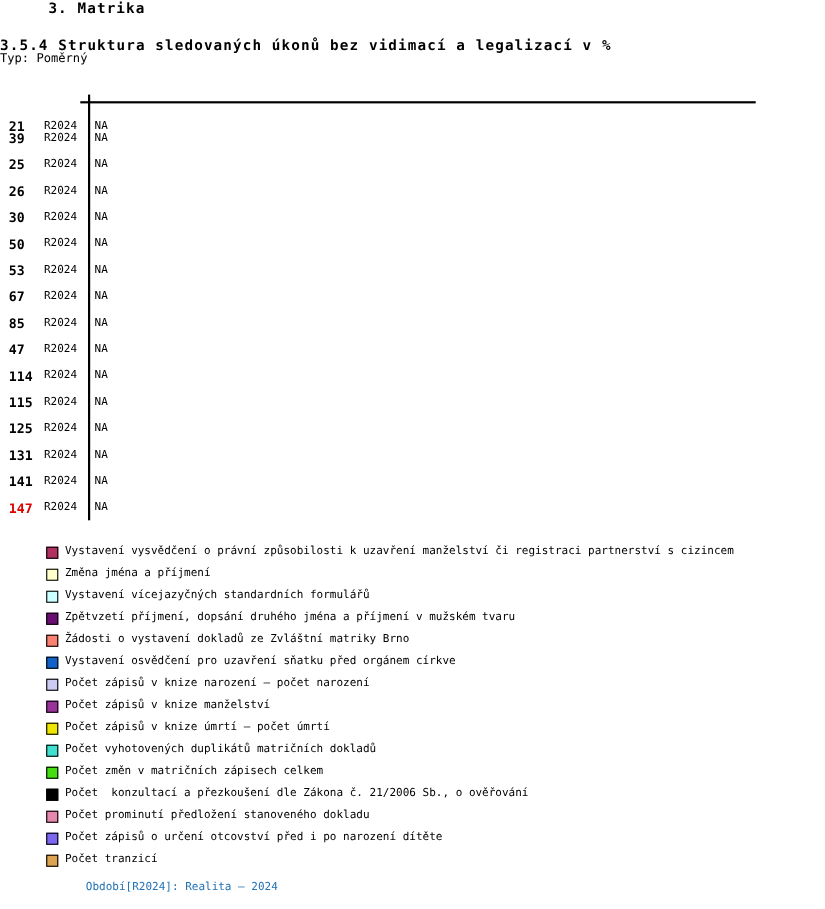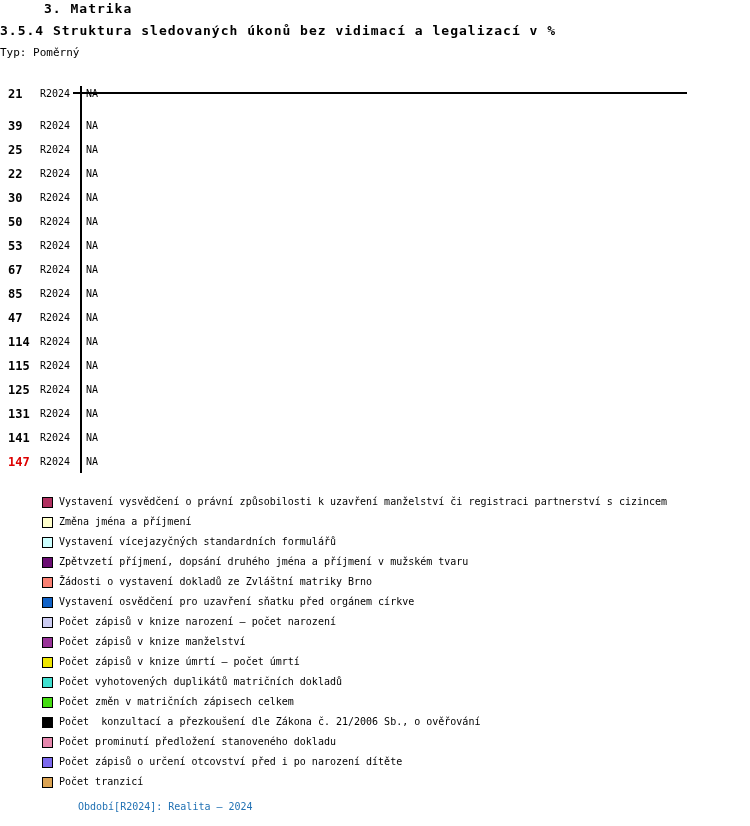--- a/index.html
+++ b/index.html
@@ -10,7 +10,7 @@
   }
   
   .title1{position:absolute;left:0px;top:1px;font-size:13px;font-weight:bold;letter-spacing:1px;white-space:pre;padding-left:44px;}
-  .title2{position:absolute;left:0px;top:23px;font-size:13px;font-weight:bold;letter-spacing:1px;white-space:pre;}
+  .title2{position:absolute;left:0px;top:34px;font-size:13px;font-weight:bold;letter-spacing:1px;white-space:pre;}
   .subtitle{position:absolute;left:0px;top:46px;font-size:11px;white-space:pre;}
   
   .axis-h{position:absolute;left:73px;top:92px;width:614px;height:2px;background:#000;}

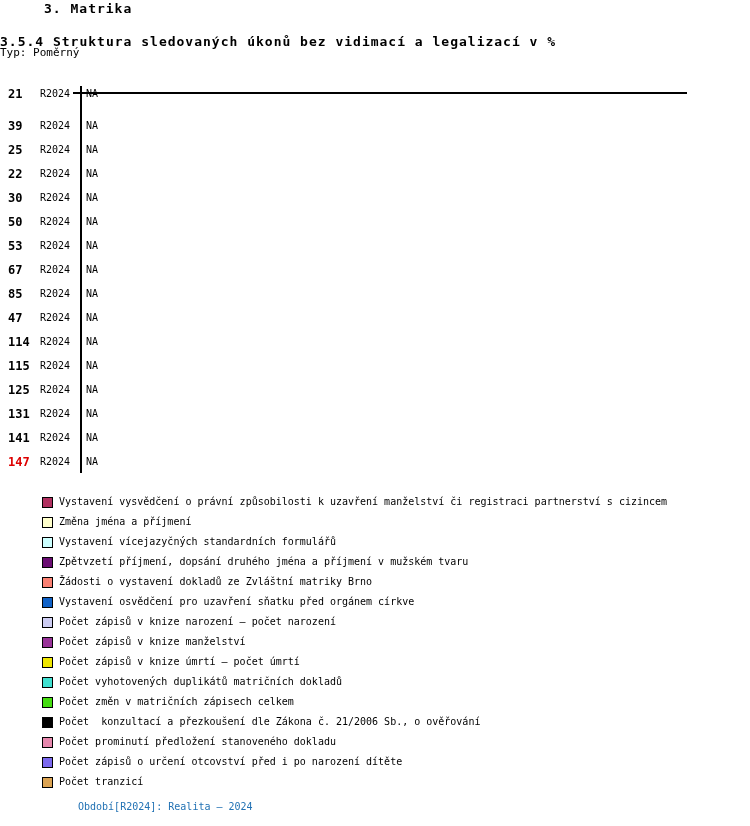--- a/index.html
+++ b/index.html
@@ -37,7 +37,7 @@
 <div class="axis-h"></div>
 <div class="axis-v"></div>
 
-<div class="row" style="top:87px">
+<div class="row" style="top:108px">
   <span class="code">21</span>
   <span class="period">R2024</span>
   <span class="value">NA</span>

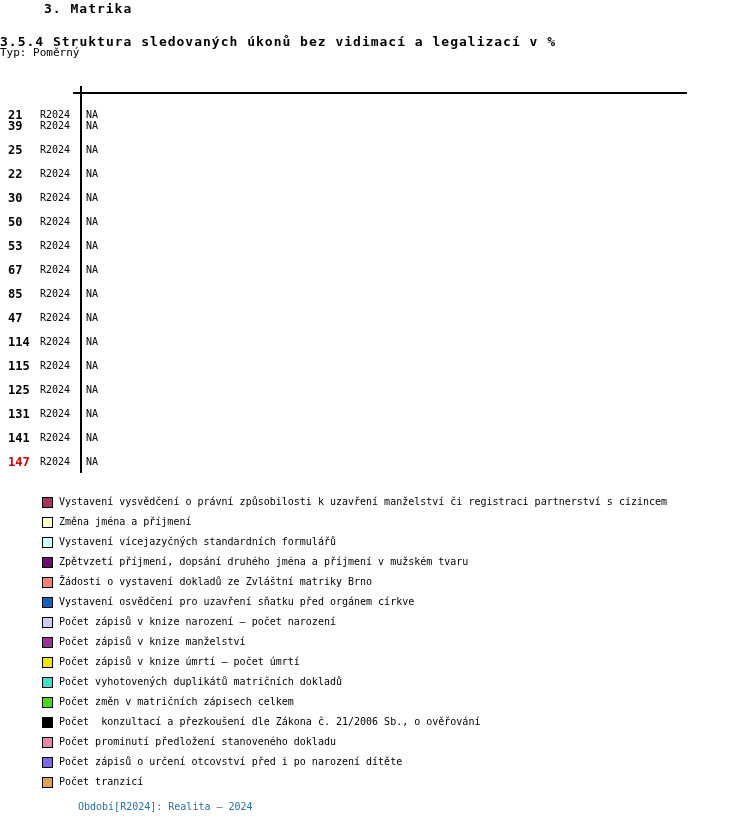--- a/index.html
+++ b/index.html
@@ -53,7 +53,7 @@
   <span class="value">NA</span>
 </div>
 <div class="row" style="top:167px">
-  <span class="code">22</span>
+  <span class="code">26</span>
   <span class="period">R2024</span>
   <span class="value">NA</span>
 </div>

